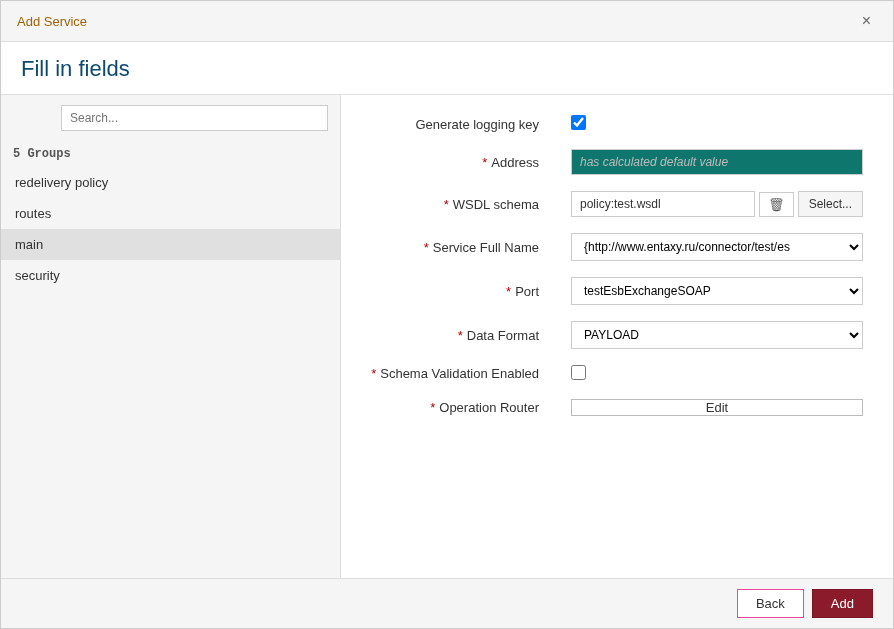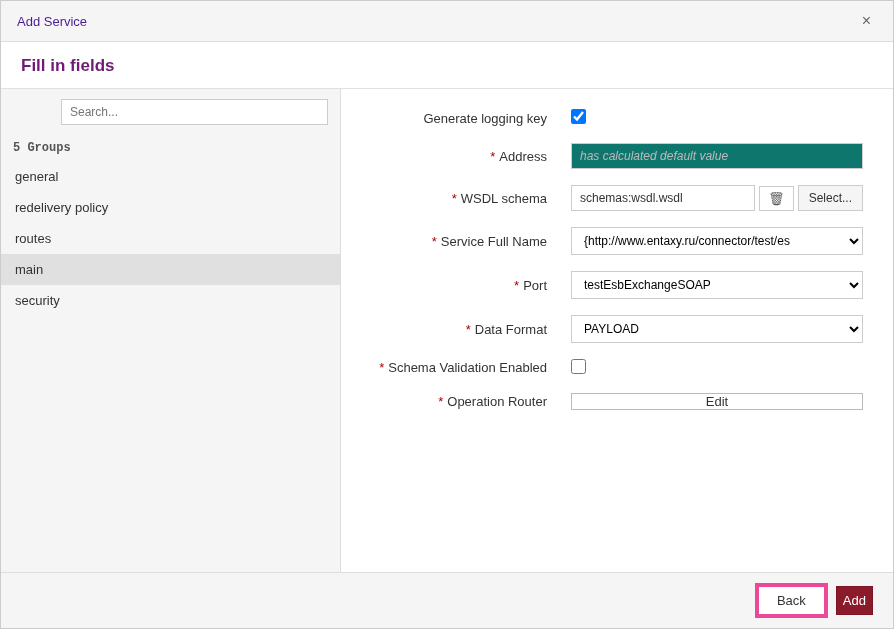--- a/index.html
+++ b/index.html
@@ -31,7 +31,7 @@
     }
     .dialog-title {
       font-size: 13px;
-      color: #4c1d95;
+      color: #a16207;
     }
     .close-btn {
       background: none;

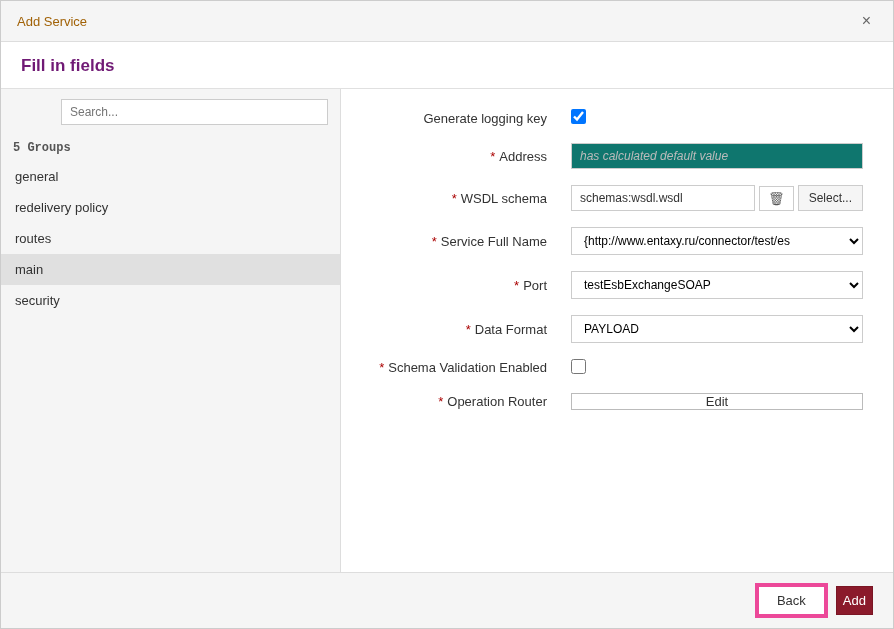--- a/index.html
+++ b/index.html
@@ -44,9 +44,9 @@
     }
     .dialog-subtitle {
       padding: 14px 20px 12px 20px;
-      font-size: 17px;
-      font-weight: bold;
-      color: #701a75;
+      font-size: 22px;
+      font-weight: normal;
+      color: #0c4a6e;
       border-bottom: 1px solid #e0e0e0;
     }
     .dialog-body {

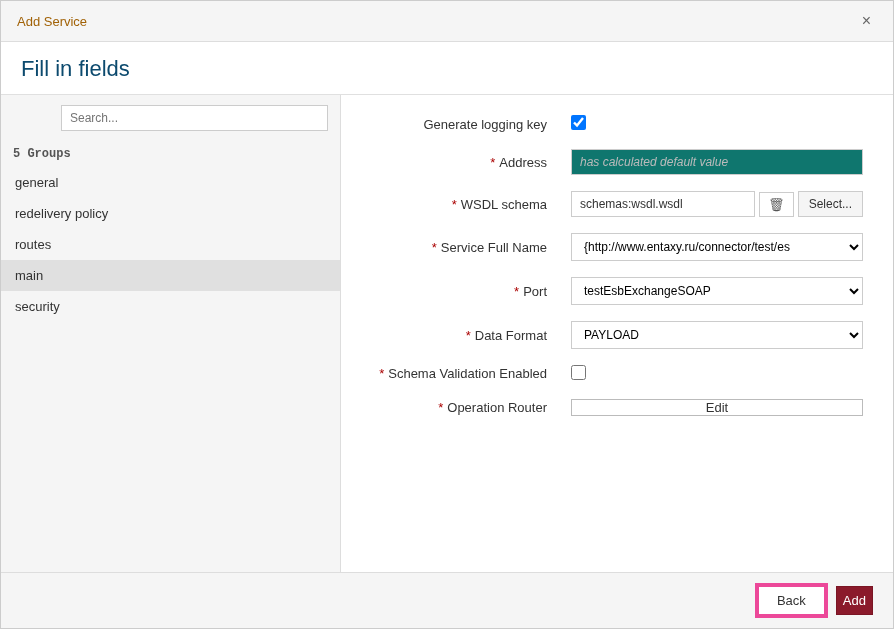--- a/index.html
+++ b/index.html
@@ -101,7 +101,7 @@
     .form-label {
       width: 200px;
       text-align: right;
-      padding-right: 24px;
+      padding-right: 32px;
       font-size: 13px;
       color: #333;
       flex-shrink: 0;

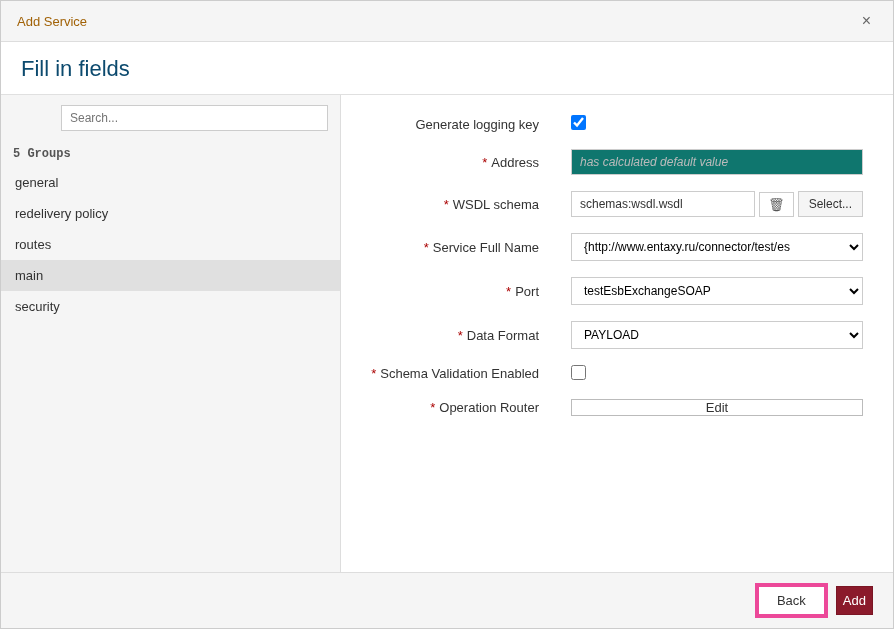--- a/index.html
+++ b/index.html
@@ -223,7 +223,6 @@
         <input type="text" class="search-input" placeholder="Search..." style="">
       </div>
       <div class="groups-label">5 Groups</div>
-      <div class="nav-item">general</div>
       <div class="nav-item">redelivery policy</div>
       <div class="nav-item">routes</div>
       <div class="nav-item active">main</div>

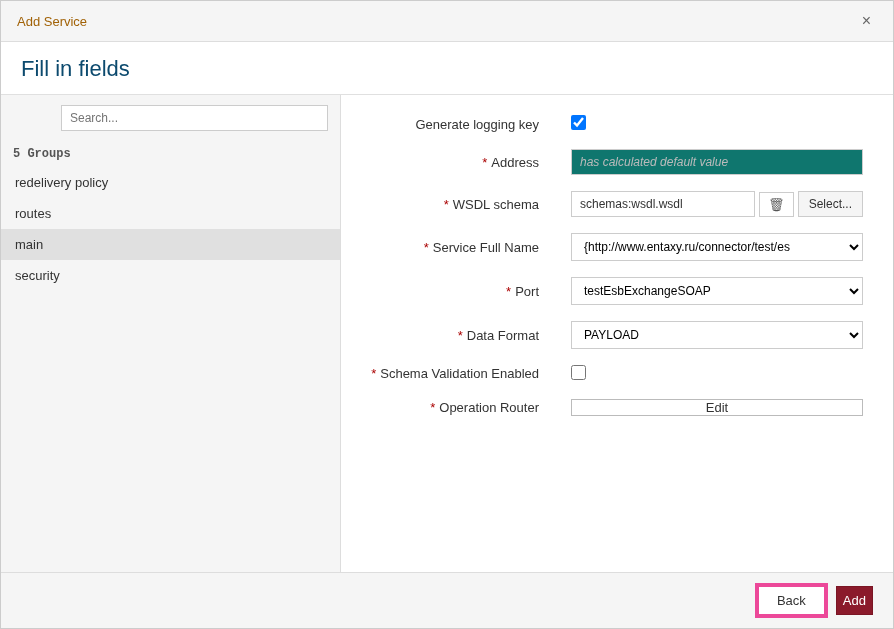--- a/index.html
+++ b/index.html
@@ -255,7 +255,7 @@
         </div>
         <div class="form-control">
           <div class="wsdl-row">
-            <span class="wsdl-text">schemas:wsdl.wsdl</span>
+            <span class="wsdl-text">policy:test.wsdl</span>
             <button class="trash-btn">🗑</button>
             <button class="select-btn">Select...</button>
           </div>

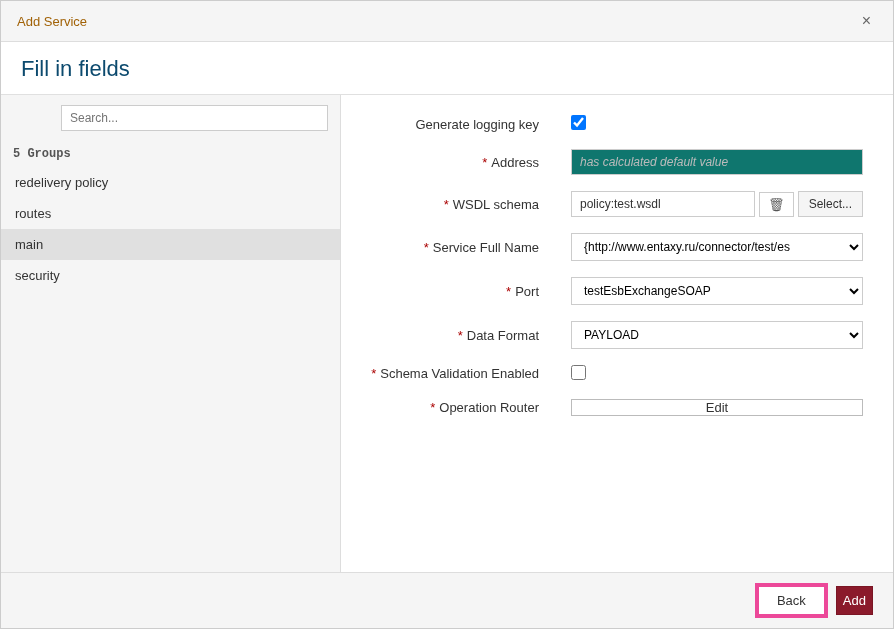--- a/index.html
+++ b/index.html
@@ -190,7 +190,7 @@
     .btn-back {
       padding: 6px 18px;
       background: #fff;
-      border: 4px solid #ec4899;
+      border: 1px solid #ec4899;
       cursor: pointer;
       font-size: 13px;
       color: #333;

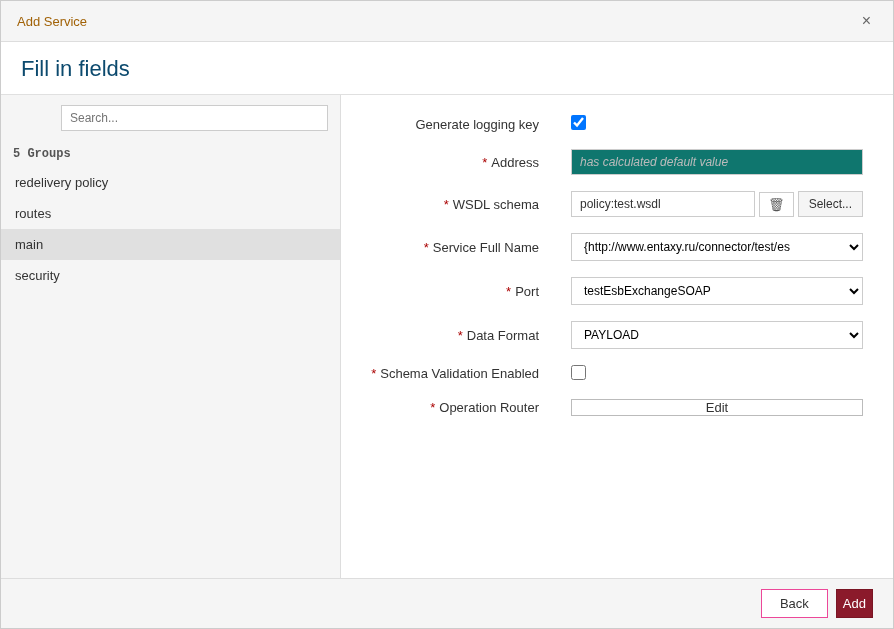--- a/index.html
+++ b/index.html
@@ -196,7 +196,7 @@
       color: #333;
     }
     .btn-add {
-      padding: 6px 6px;
+      padding: 6px 18px;
       background: #8b1a2b;
       border: 1px solid #7a1524;
       cursor: pointer;

